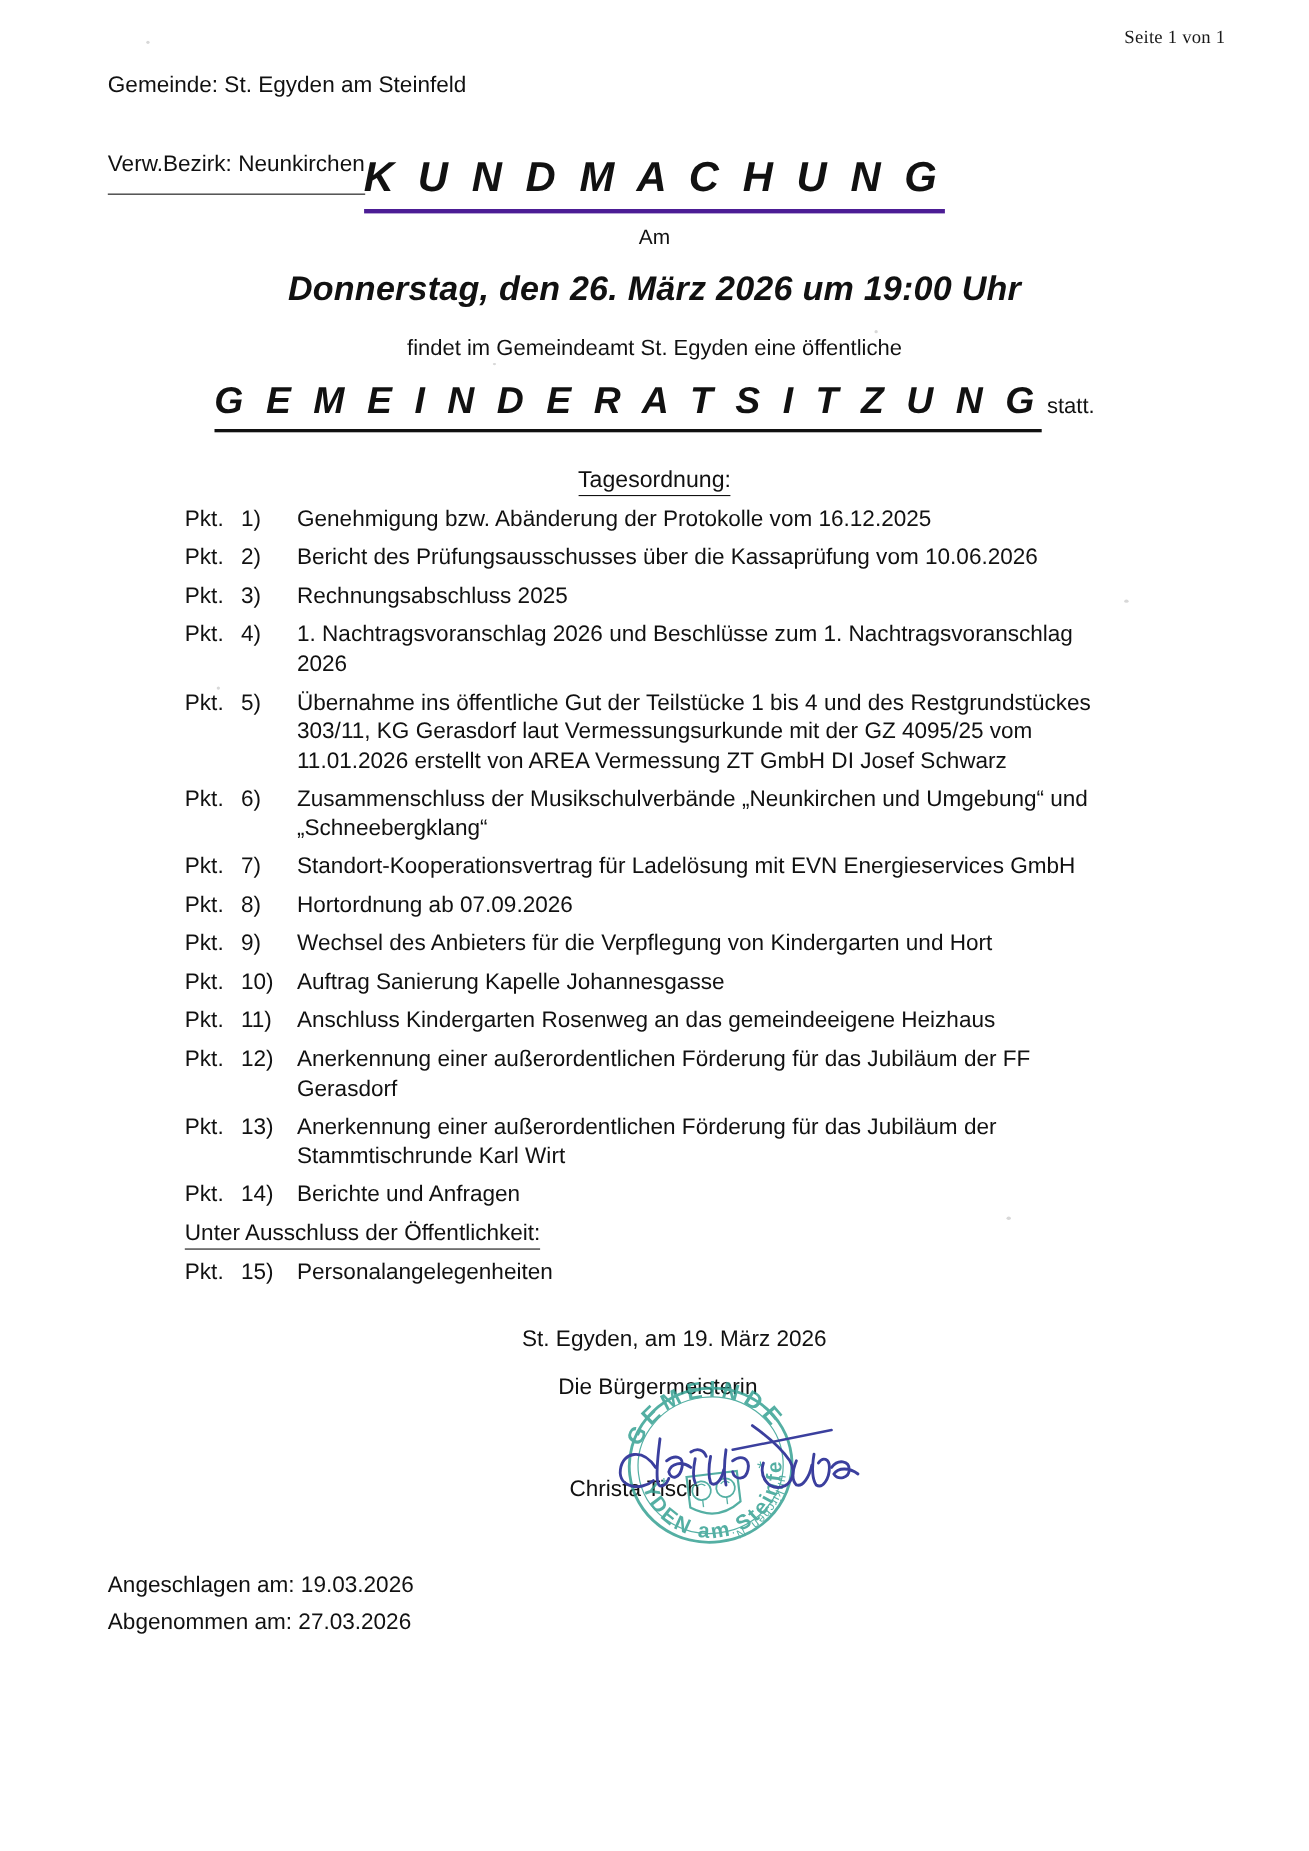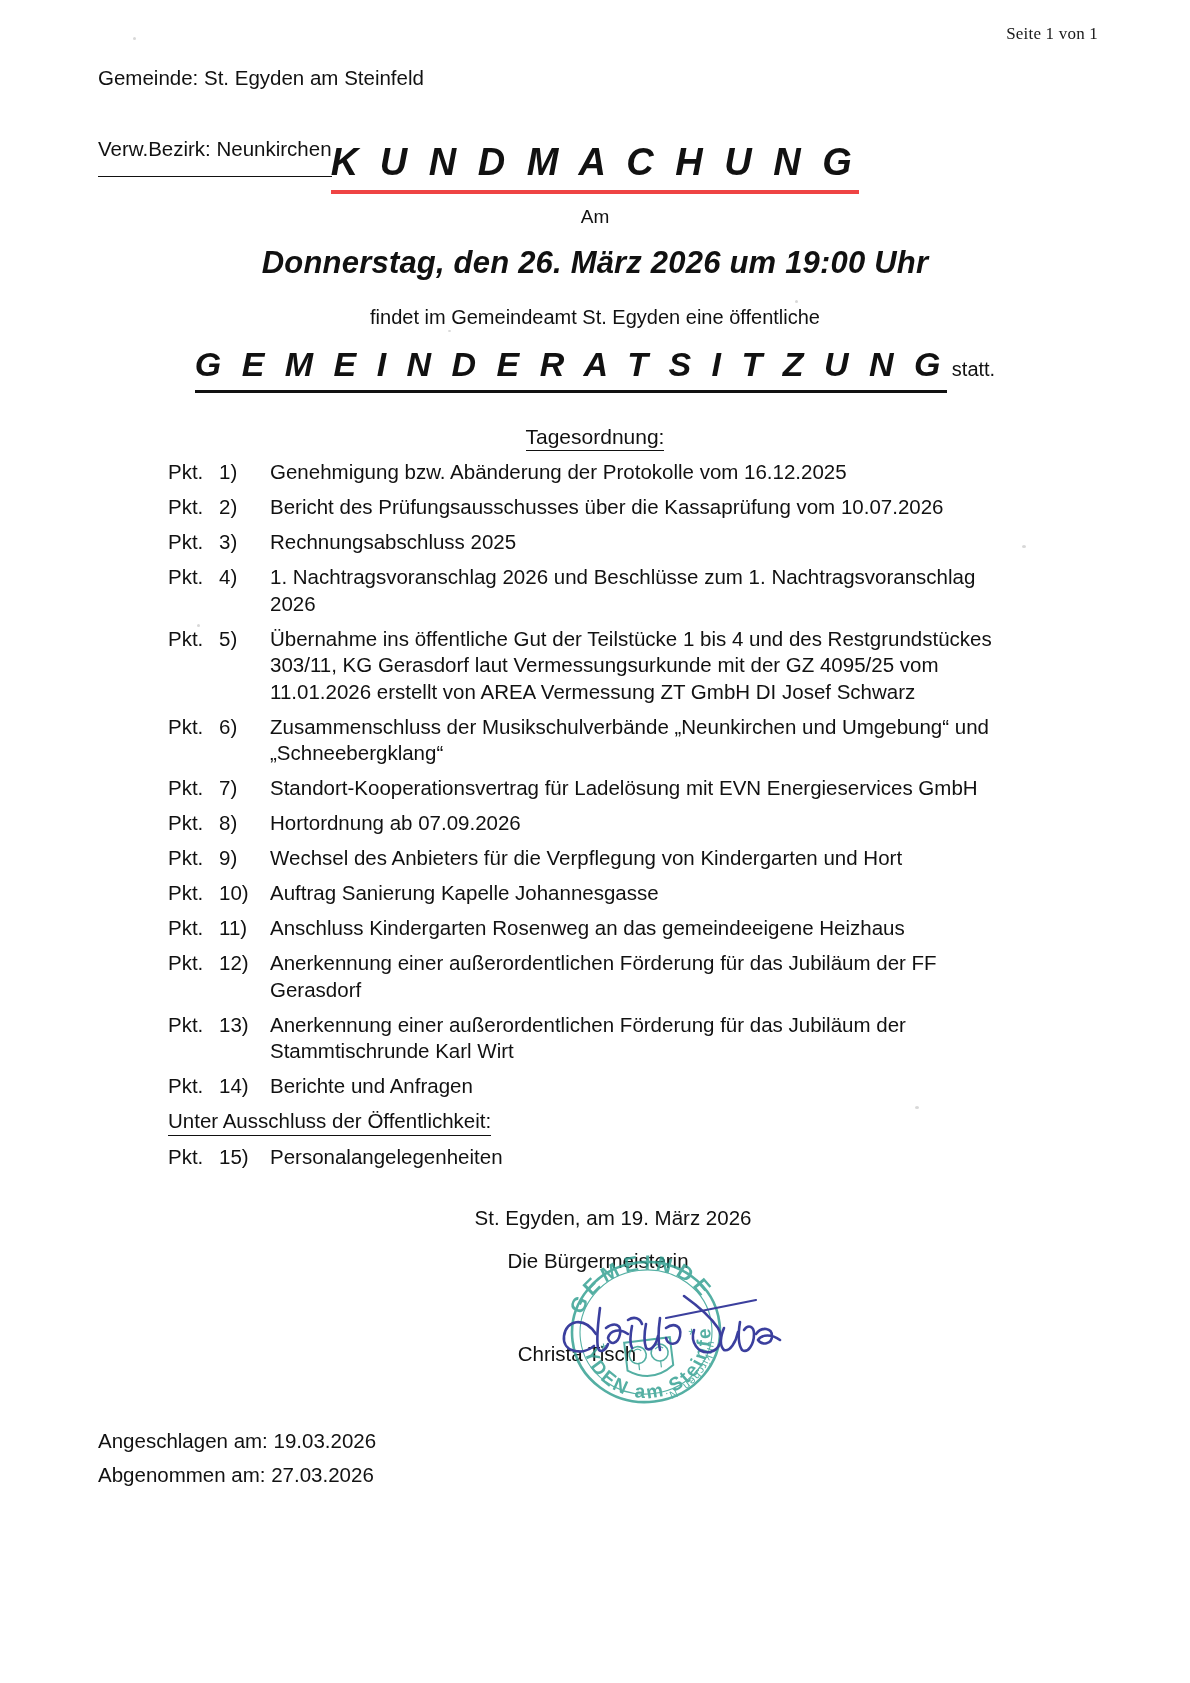--- a/index.html
+++ b/index.html
@@ -23,7 +23,7 @@
   .page-num {
     position: absolute;
     top: 24px;
-    right: 92px;
+    right: 76px;
     font-family: "Liberation Serif", "DejaVu Serif", serif;
     font-size: 17px;
     letter-spacing: 0.2px;

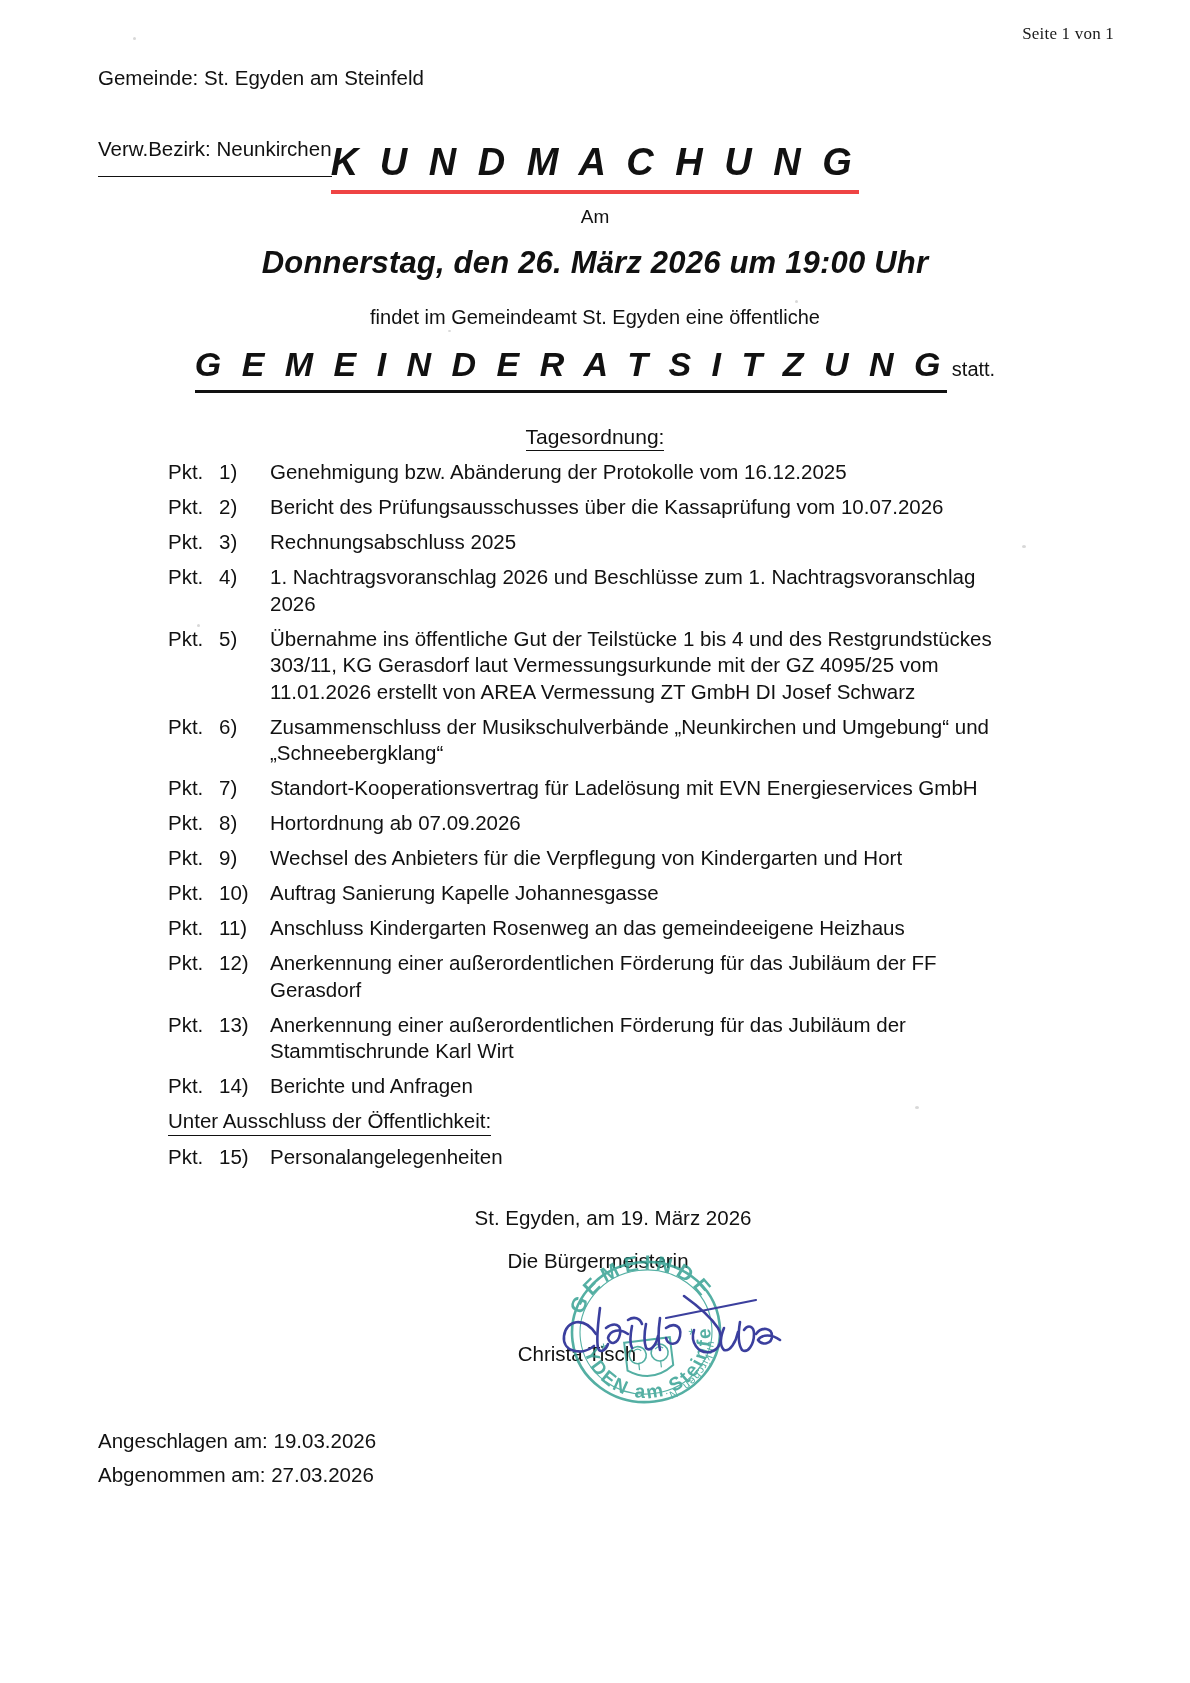--- a/index.html
+++ b/index.html
@@ -64,7 +64,7 @@
   }
   .kundmachung span.u {
     display: inline-block;
-    border-bottom: 4px solid #ef4444;
+    border-bottom: 4px solid #4c1d95;
     padding-bottom: 5px;
     padding-right: 2px;
   }

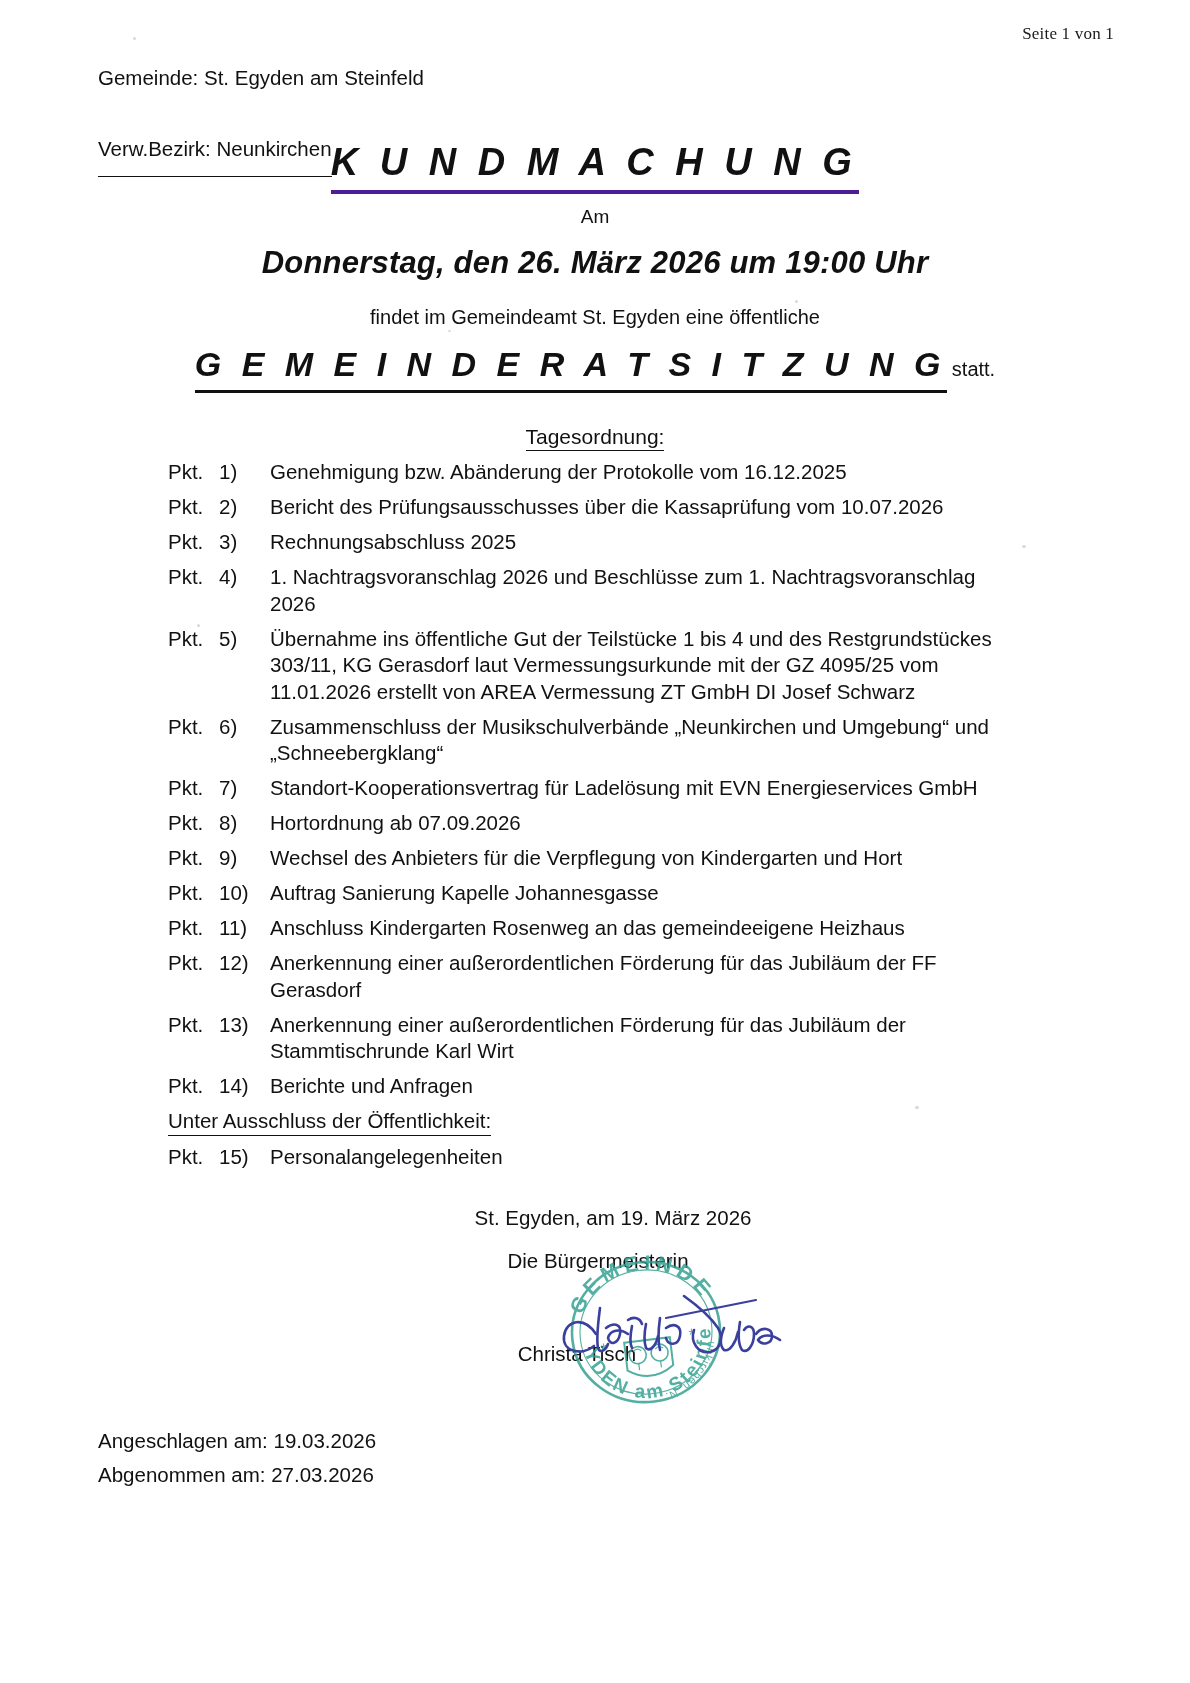--- a/index.html
+++ b/index.html
@@ -258,7 +258,7 @@
     <div class="agenda-row">
       <span class="pkt">Pkt.</span>
       <span class="no">2)</span>
-      <span class="txt">Bericht des Prüfungsausschusses über die Kassaprüfung vom 10.07.2026</span>
+      <span class="txt">Bericht des Prüfungsausschusses über die Kassaprüfung vom 10.06.2026</span>
     </div>
 
     <div class="agenda-row">

